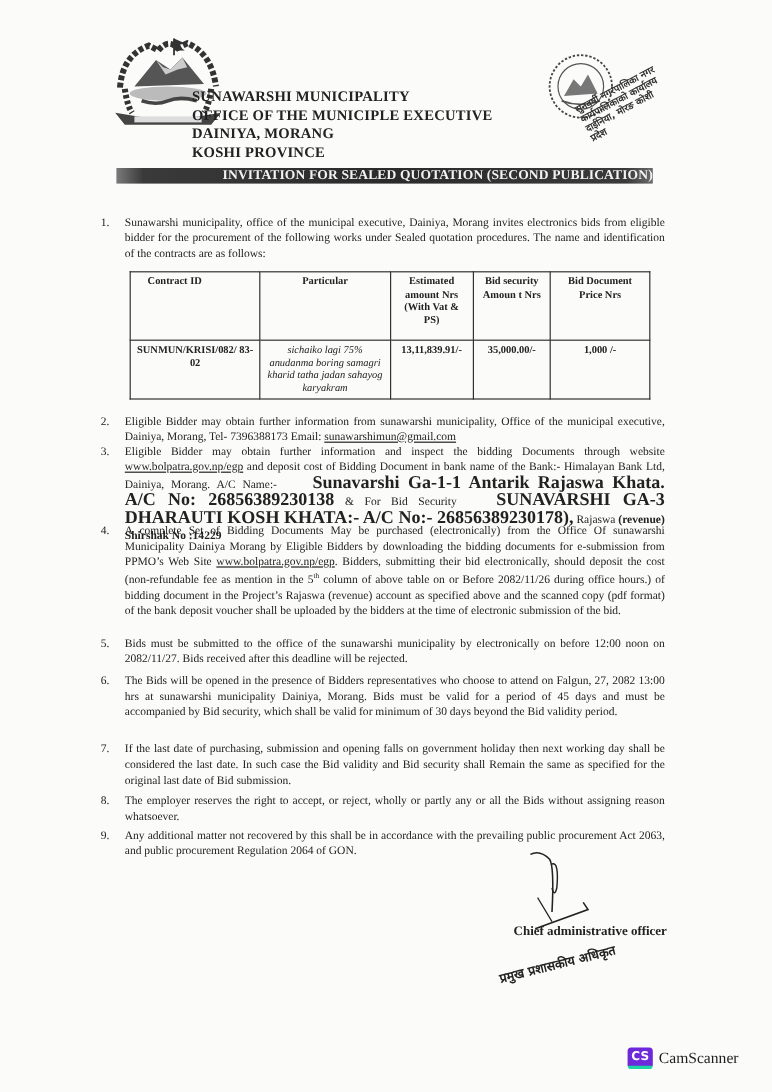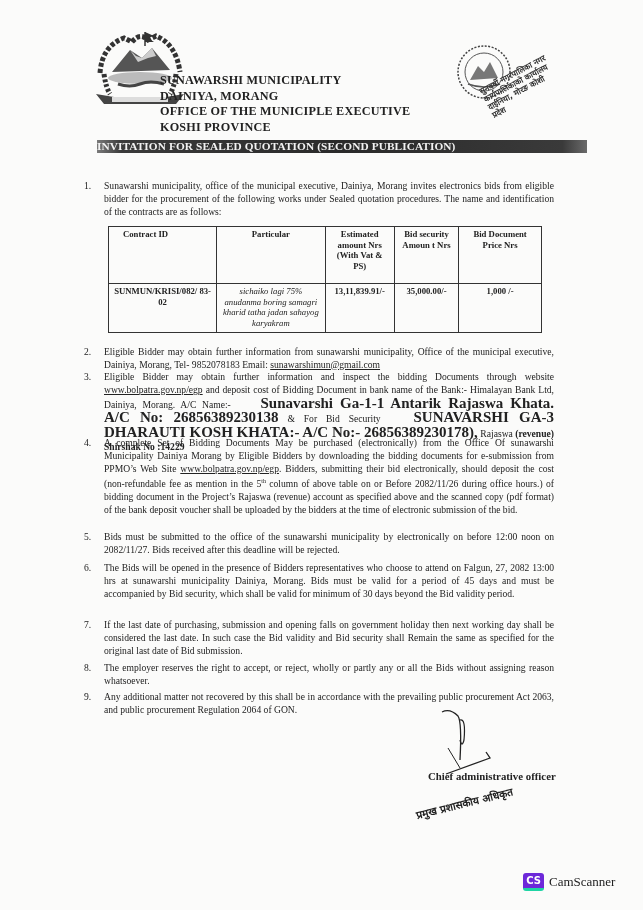--- a/index.html
+++ b/index.html
@@ -116,8 +116,8 @@
 
   <div class="header">
     <div>SUNAWARSHI MUNICIPALITY</div>
+    <div>OFFICE OF THE MUNICIPLE EXECUTIVE</div>
     <div>DAINIYA, MORANG</div>
-    <div>OFFICE OF THE MUNICIPLE EXECUTIVE</div>
     <div>KOSHI PROVINCE</div>
   </div>
 

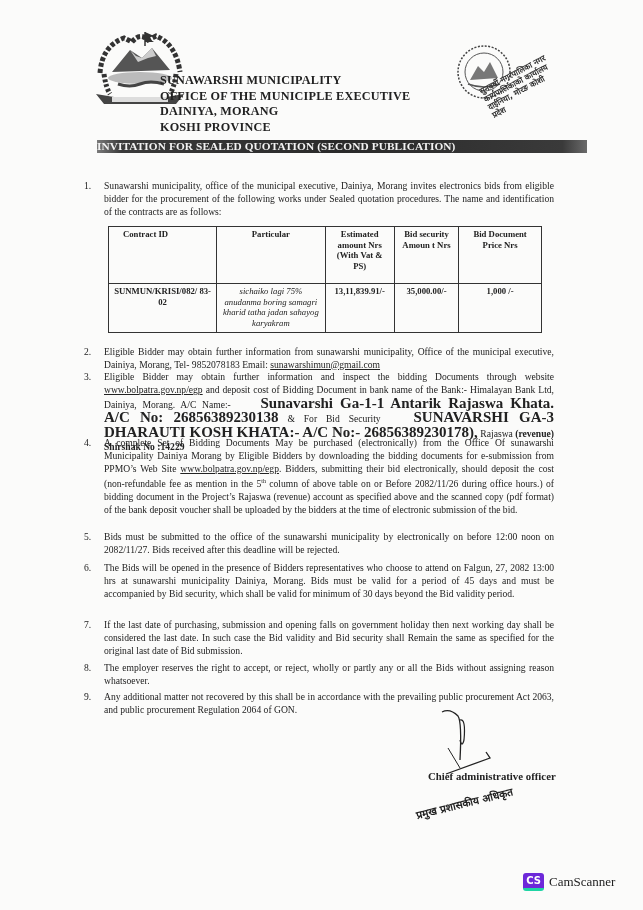--- a/index.html
+++ b/index.html
@@ -33,10 +33,10 @@
   }
 
   .banner {
-    position: absolute; left: 97px; top: 140px; width: 490px; height: 13px;
+    position: absolute; left: 97px; top: 140px; width: 447px; height: 13px;
     background: linear-gradient(90deg, #7a7a7a 0%, #3a3a3a 5%, #2a2a2a 50%, #3a3a3a 95%, #6a6a6a 100%);
     color: #f2f2f2; font-weight: bold; font-size: 11.3px; line-height: 13px;
-    text-align: left; letter-spacing: 0.1px;
+    text-align: right; letter-spacing: 0.1px;
   }
   .published {
     position: absolute; left: 100px; top: 154px; width: 440px; text-align: center;

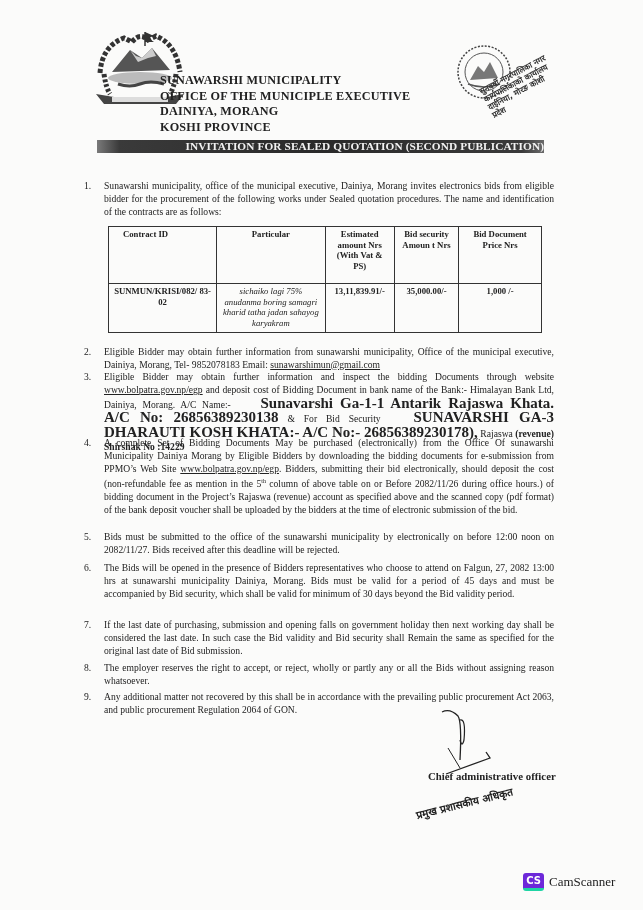--- a/index.html
+++ b/index.html
@@ -152,7 +152,7 @@
 
   <div class="item" style="top:346px;">
     <span class="num">2.</span>
-    <span class="body"><span>Eligible Bidder may obtain further information from sunawarshi municipality, Office of the municipal executive, Dainiya, Morang, Tel- 9852078183 Email: </span><a>sunawarshimun@gmail.com</a></span>
+    <span class="body"><span>Eligible Bidder may obtain further information from sunawarshi municipality, Office of the municipal executive, Dainiya, Morang, Tel- 7396388173 Email: </span><a>sunawarshimun@gmail.com</a></span>
   </div>
 
   <div class="item" style="top:371px;">

